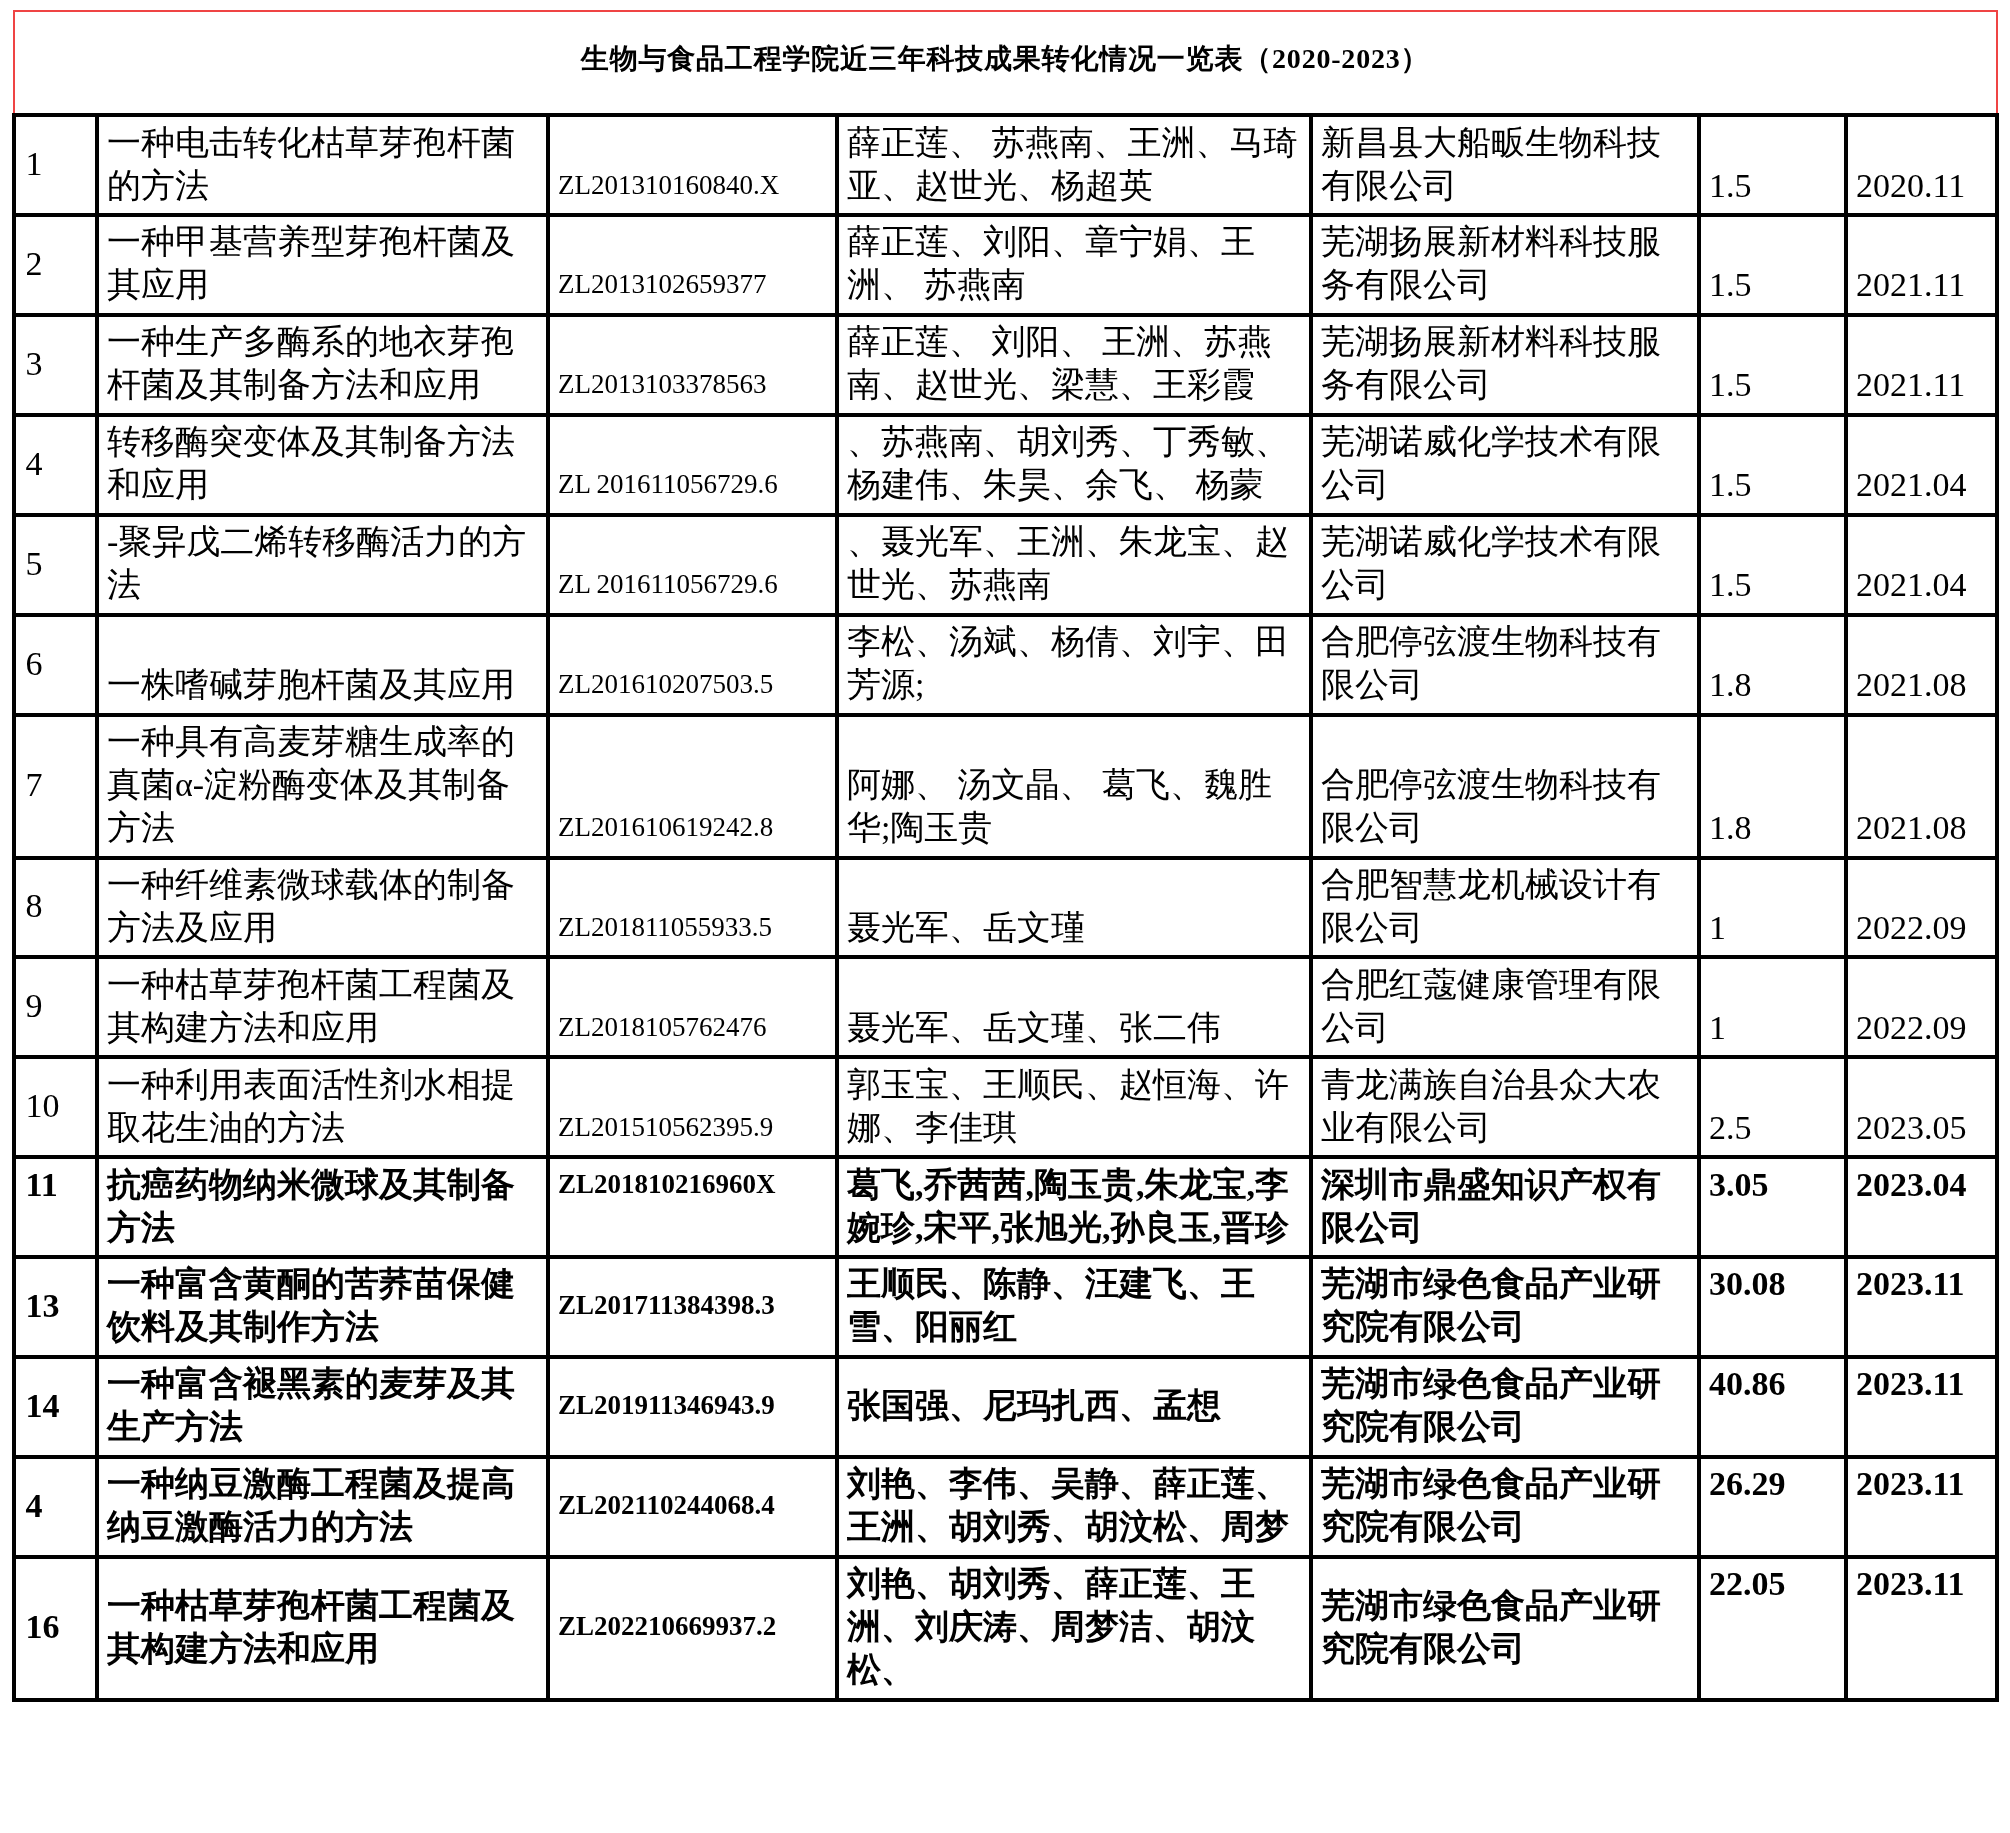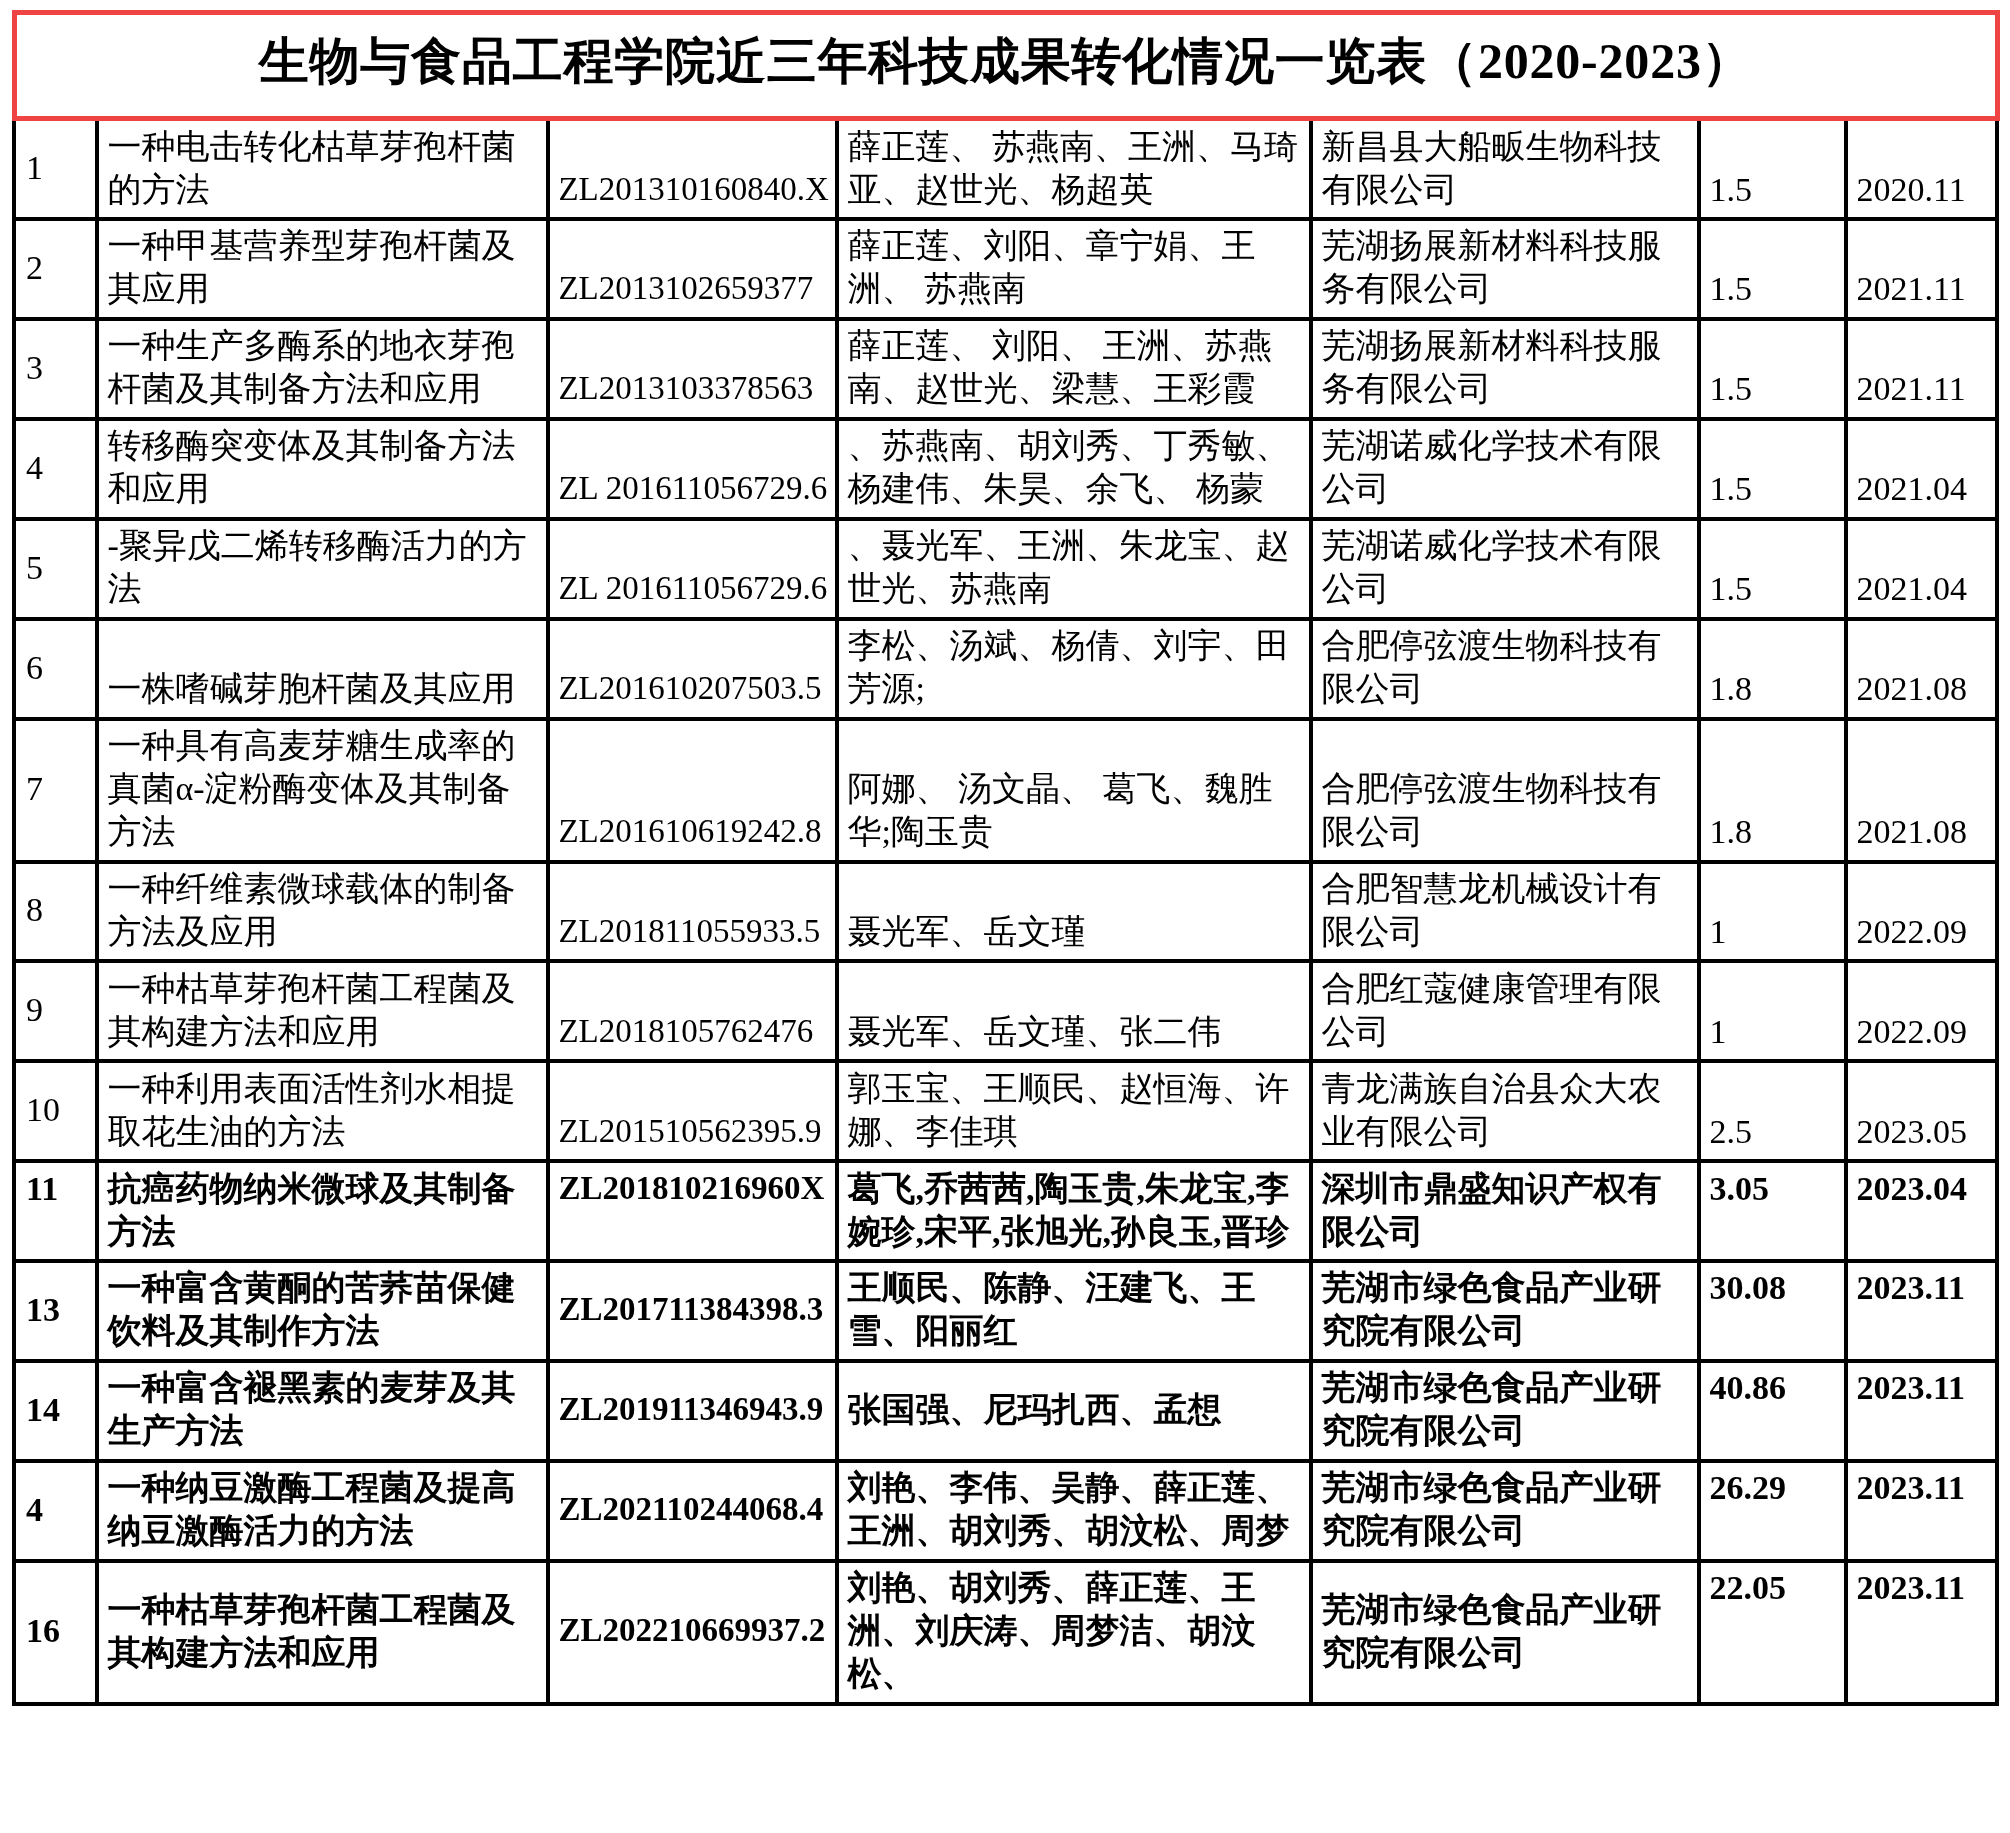--- a/index.html
+++ b/index.html
@@ -29,10 +29,10 @@
   }
   
   tr.title-row th {
-    border: 5px solid #ef4444;
+    border: 2px solid #ef4444;
     background: #ffffff;
     height: 93px;
-    font-size: 50px;
+    font-size: 28px;
     font-weight: bold;
     text-align: center;
     vertical-align: middle;

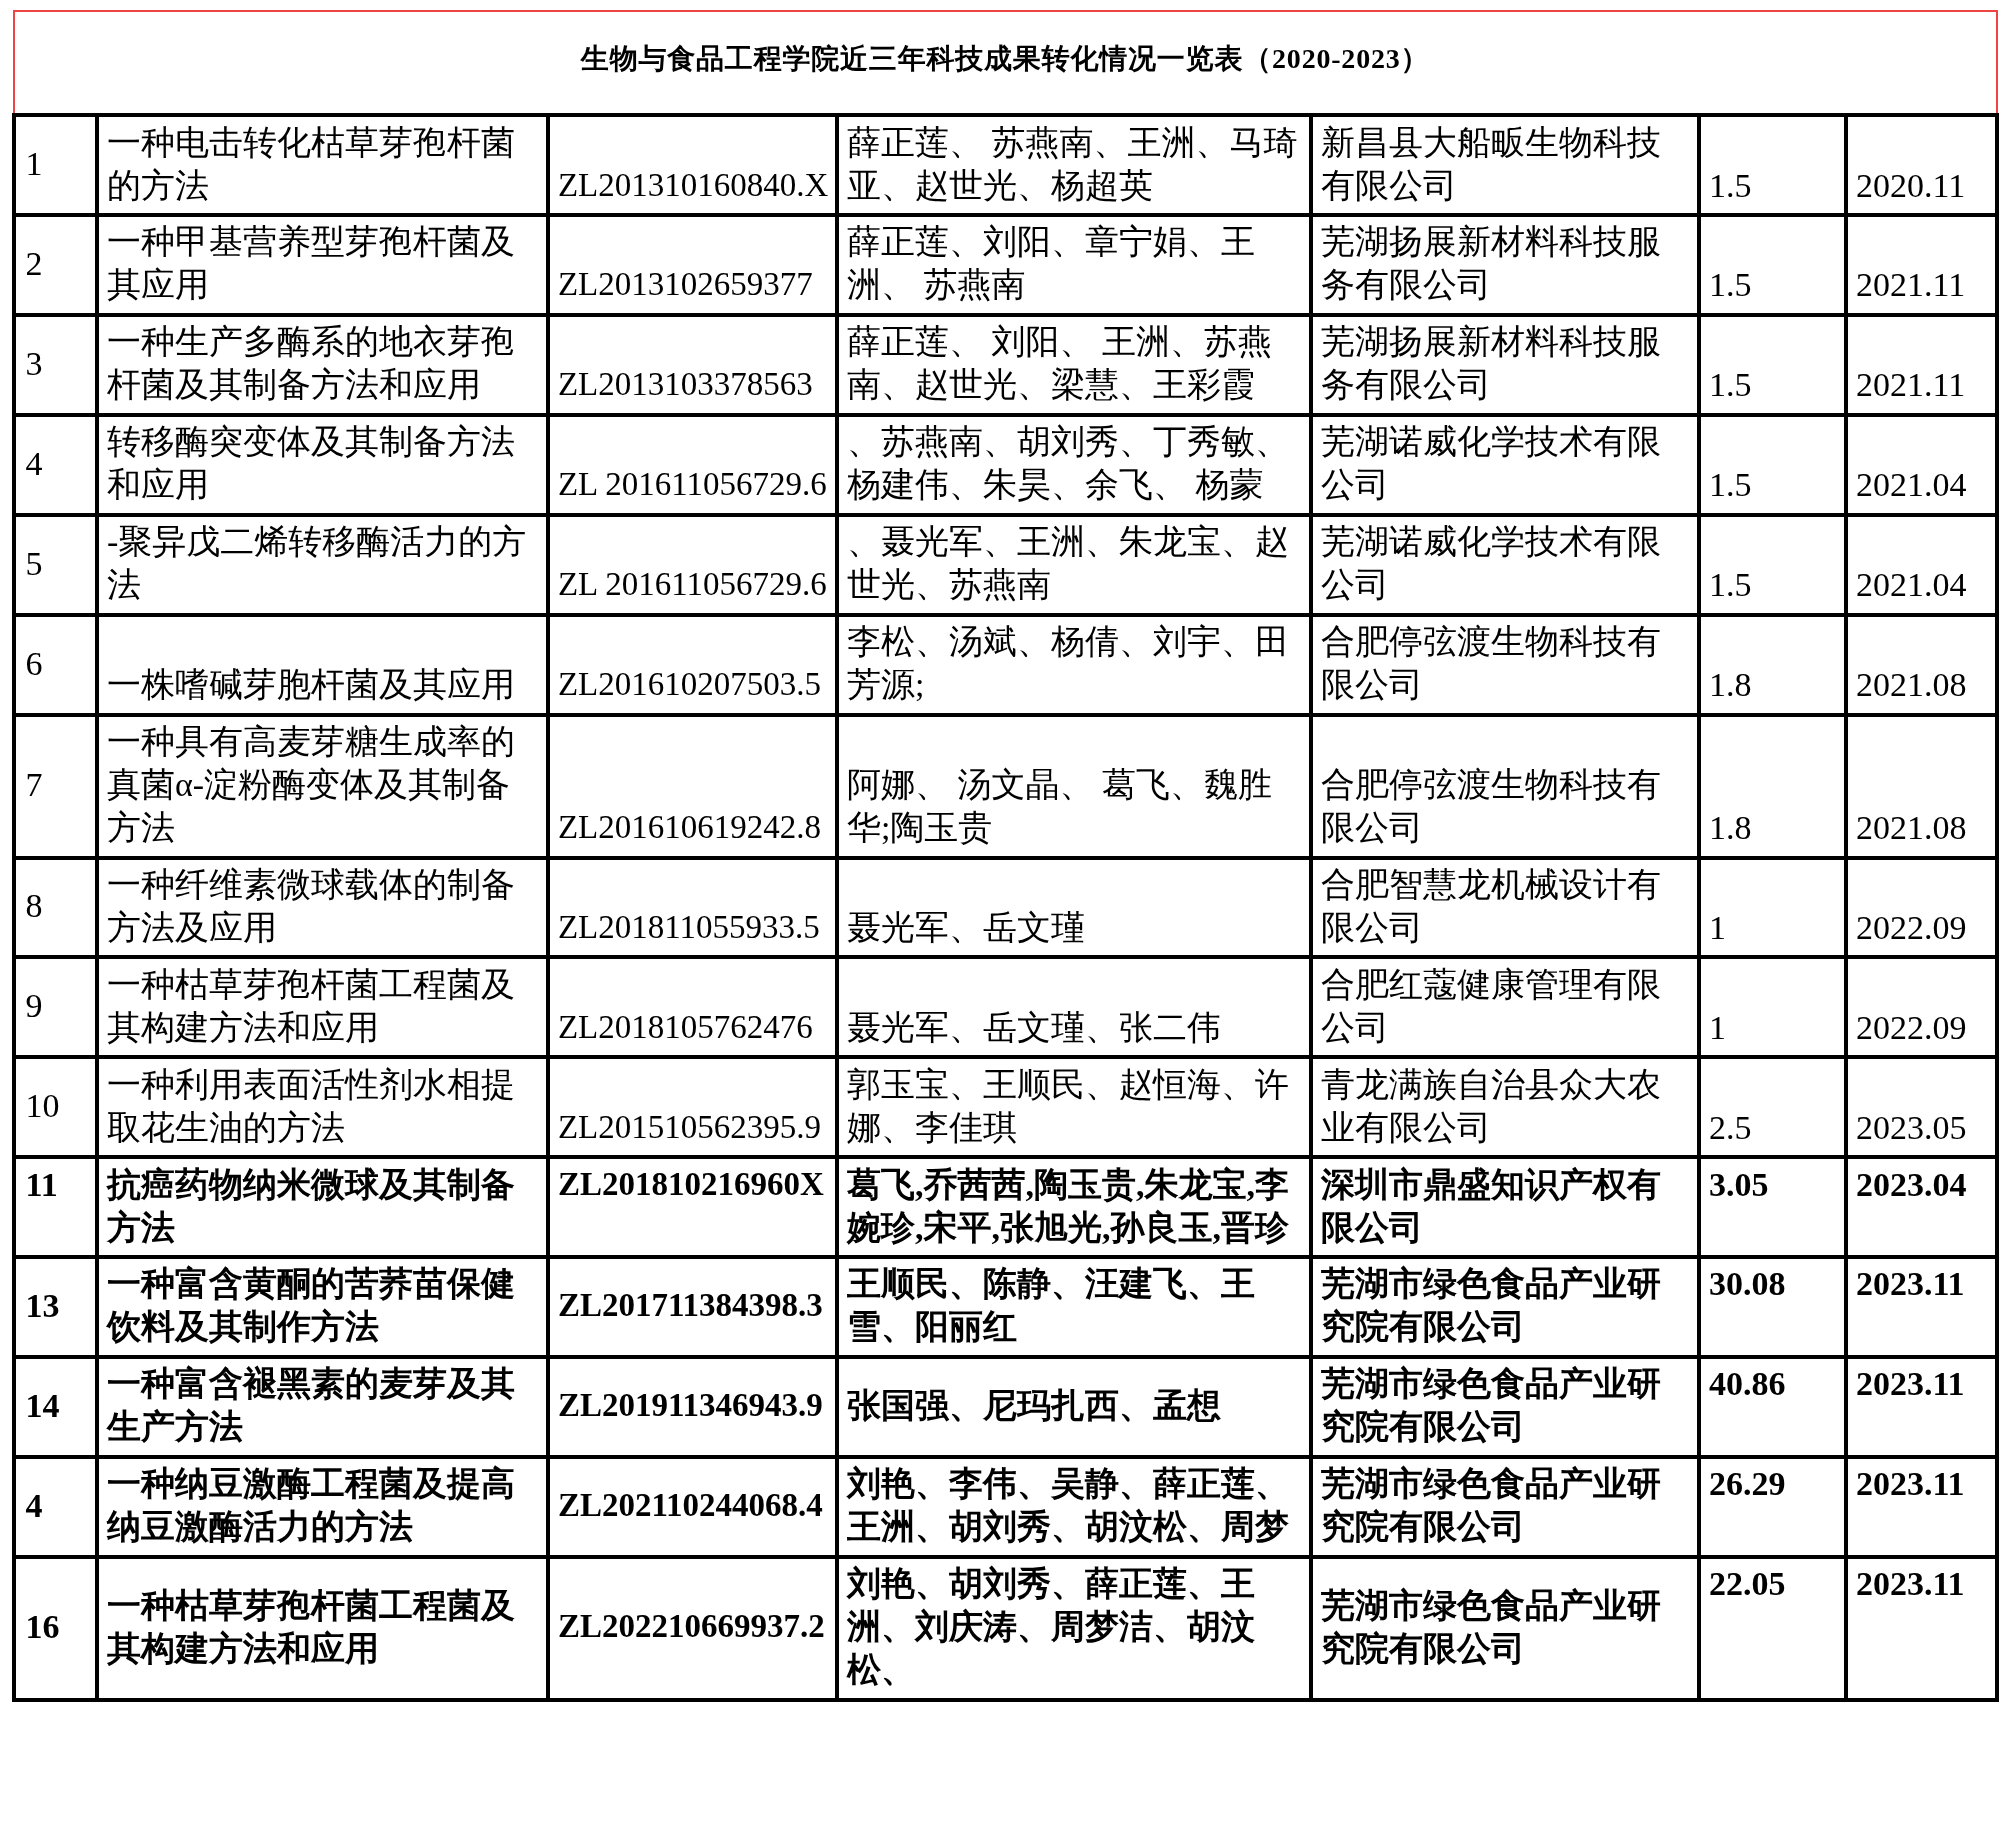--- a/index.html
+++ b/index.html
@@ -65,7 +65,7 @@
   tbody tr:nth-child(n+11) td { vertical-align: top; font-weight: bold; }
   
   tbody tr:nth-child(n+12) td:nth-child(-n+5) { vertical-align: middle; }
-  tbody td.c-patent { white-space: nowrap; font-size: 33px; }
+  tbody td.c-patent { white-space: nowrap; font-size: 27px; }
 </style>
 </head>
 <body>

